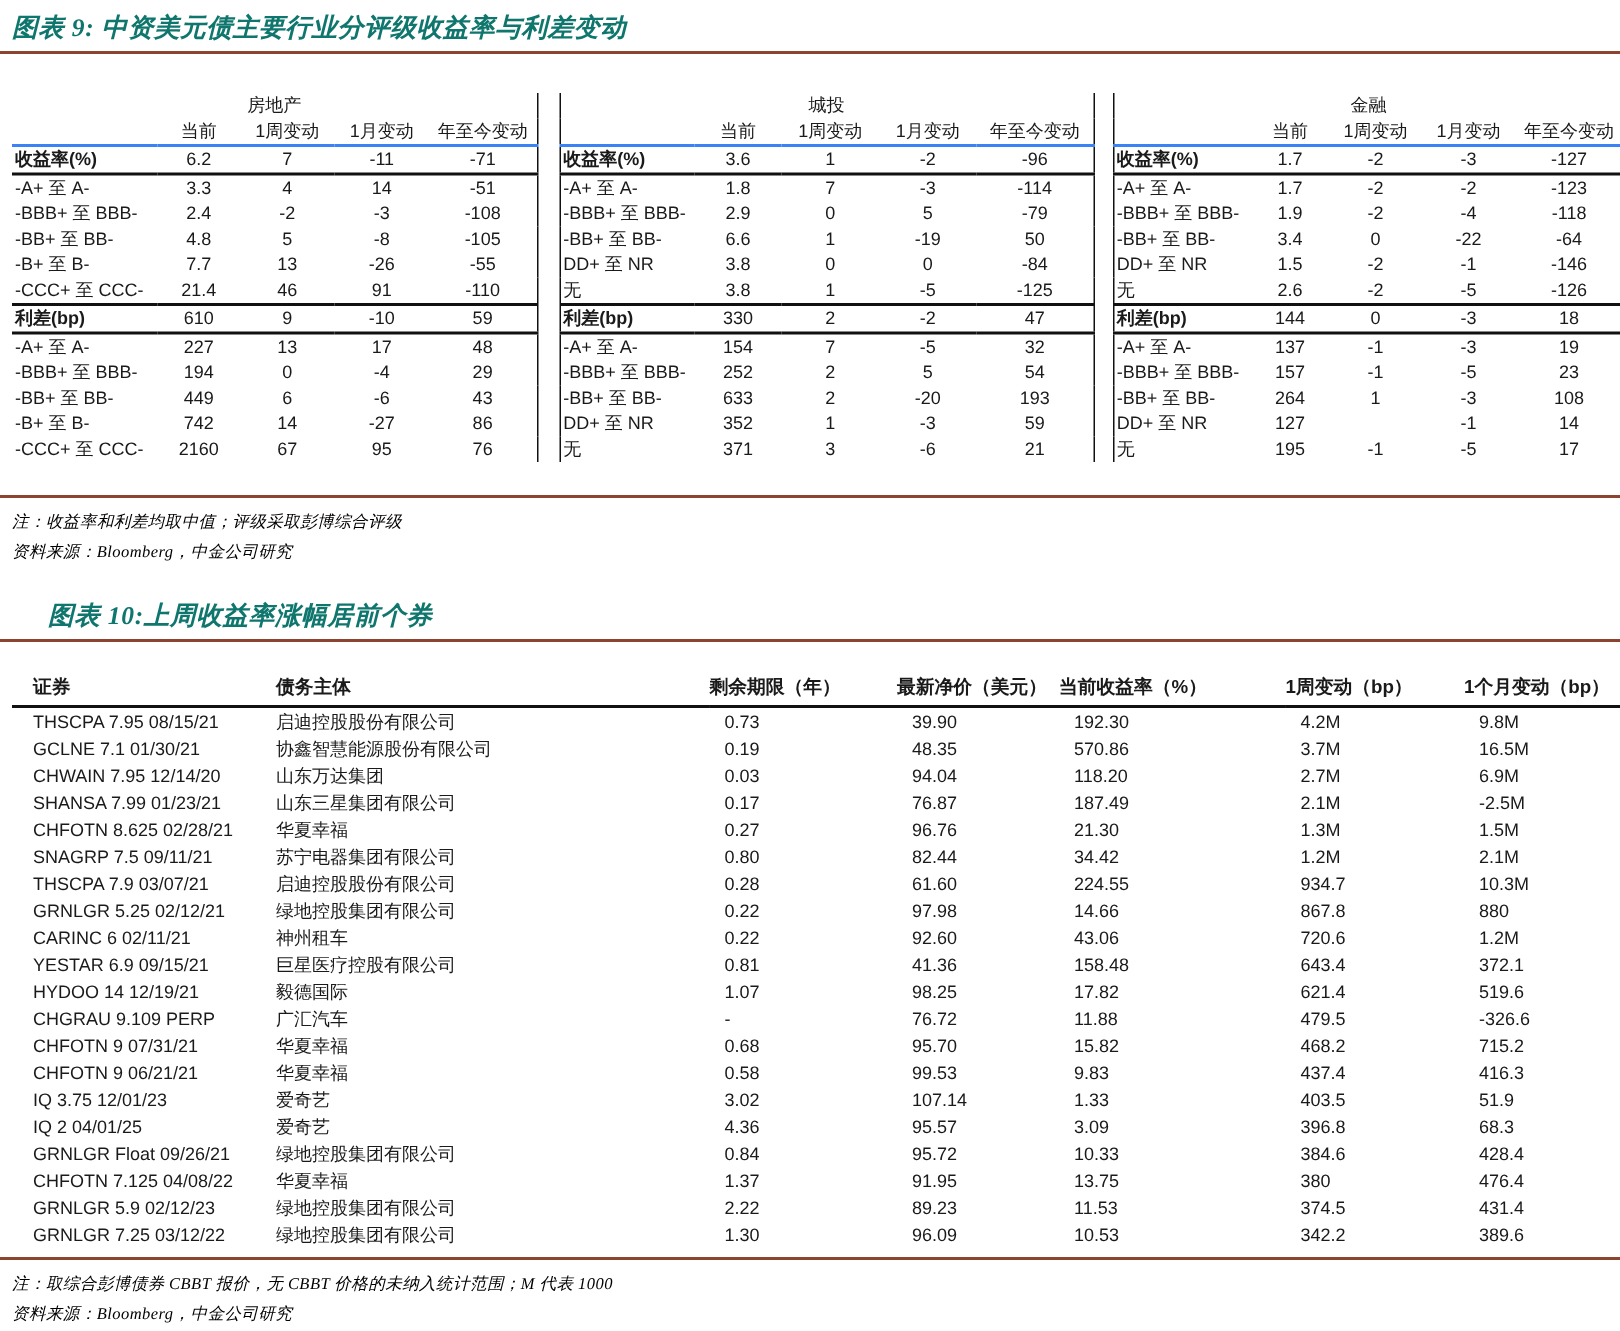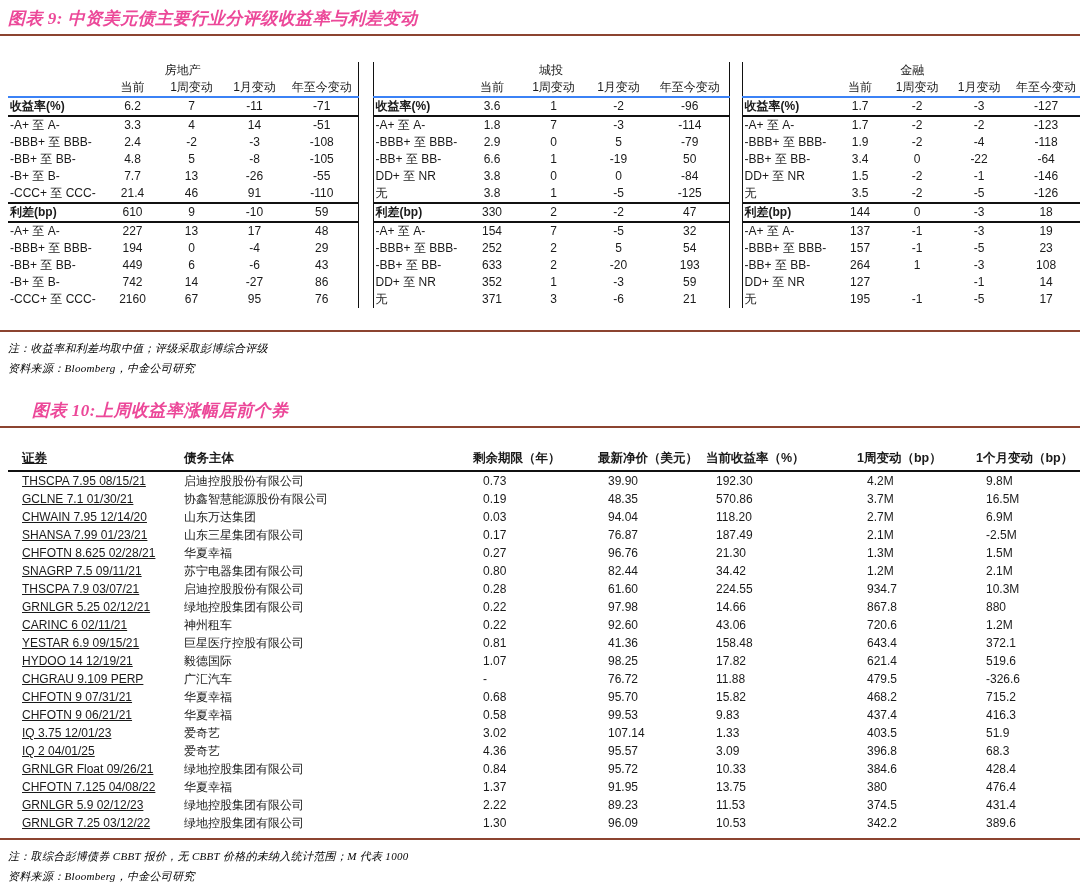--- a/index.html
+++ b/index.html
@@ -8,7 +8,7 @@
 
   
   .fig-title{font-family:"Liberation Serif",serif;font-style:italic;font-weight:bold;
-             font-size:17px;color:#ec4899;padding:7px 0 4px 8px;letter-spacing:.5px;}
+             font-size:17px;color:#0f766e;padding:7px 0 4px 8px;letter-spacing:.5px;}
   .rule{height:2px;background:#8c4430;width:100%;}
   .note-block{padding:6px 0 0 8px;}
   .note-line{font-family:"Liberation Serif",serif;font-style:italic;font-size:11px;

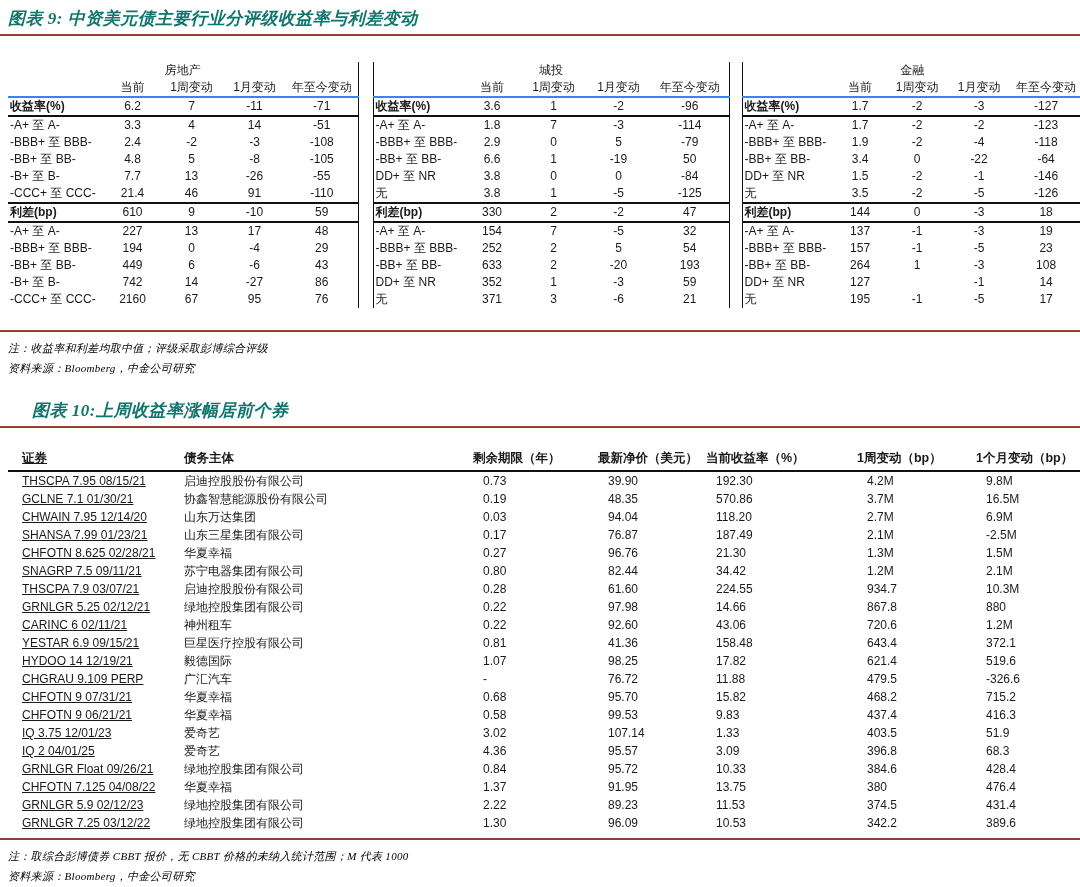--- a/index.html
+++ b/index.html
@@ -360,7 +360,7 @@
 
           <tr class="data-row">
             <td class="lbl">无</td>
-            <td class="num">3.5</td>
+            <td class="num">2.6</td>
             <td class="num">-2</td>
             <td class="num">-5</td>
             <td class="num">-126</td>

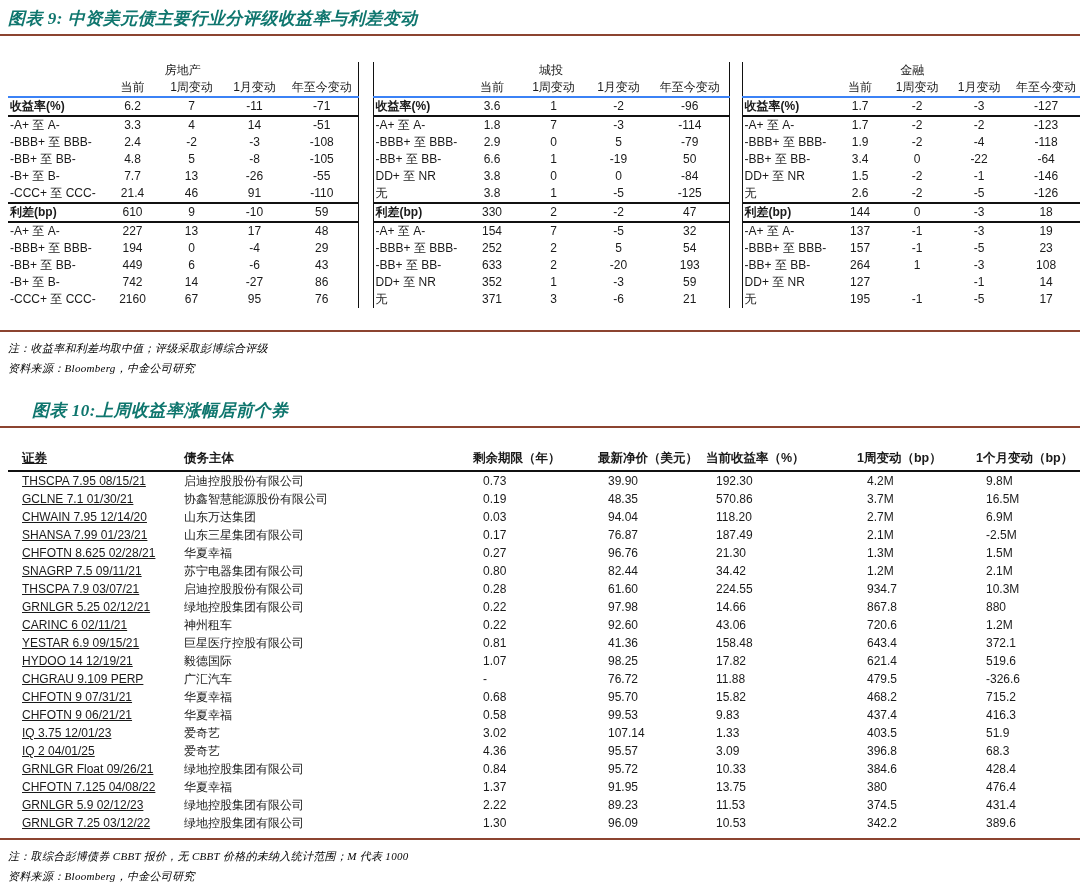--- a/index.html
+++ b/index.html
@@ -40,7 +40,7 @@
   table.bonds .c2{width:123px;} table.bonds .c3{width:106px;}
   table.bonds .c4{width:149px;margin-left:34px;} table.bonds .c5{width:117px;}
   table.bonds .c6{width:122px;}
-  table.bonds th.c0, table.bonds td.c0{padding-left:14px;text-decoration:underline;}
+  table.bonds th.c0, table.bonds td.c0{padding-left:14px;}
   table.bonds td.c2,table.bonds td.c3,table.bonds td.c4,
   table.bonds td.c5,table.bonds td.c6{padding-left:10px;}
   .rule-after-table{margin-top:6px;}

